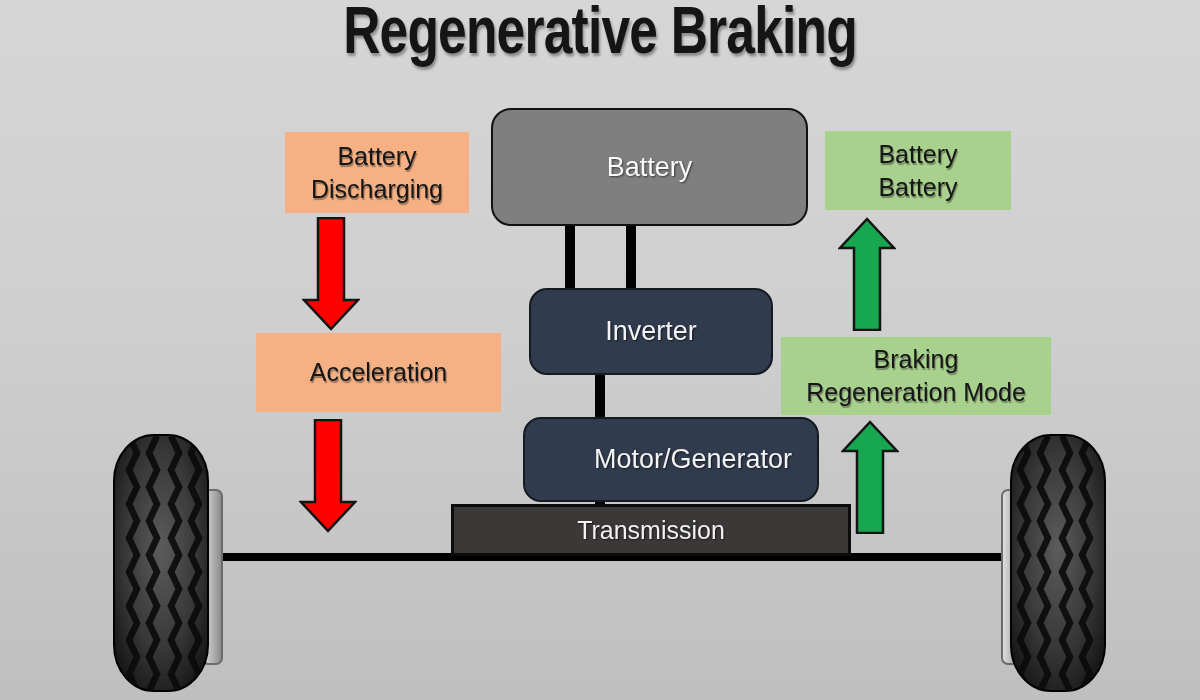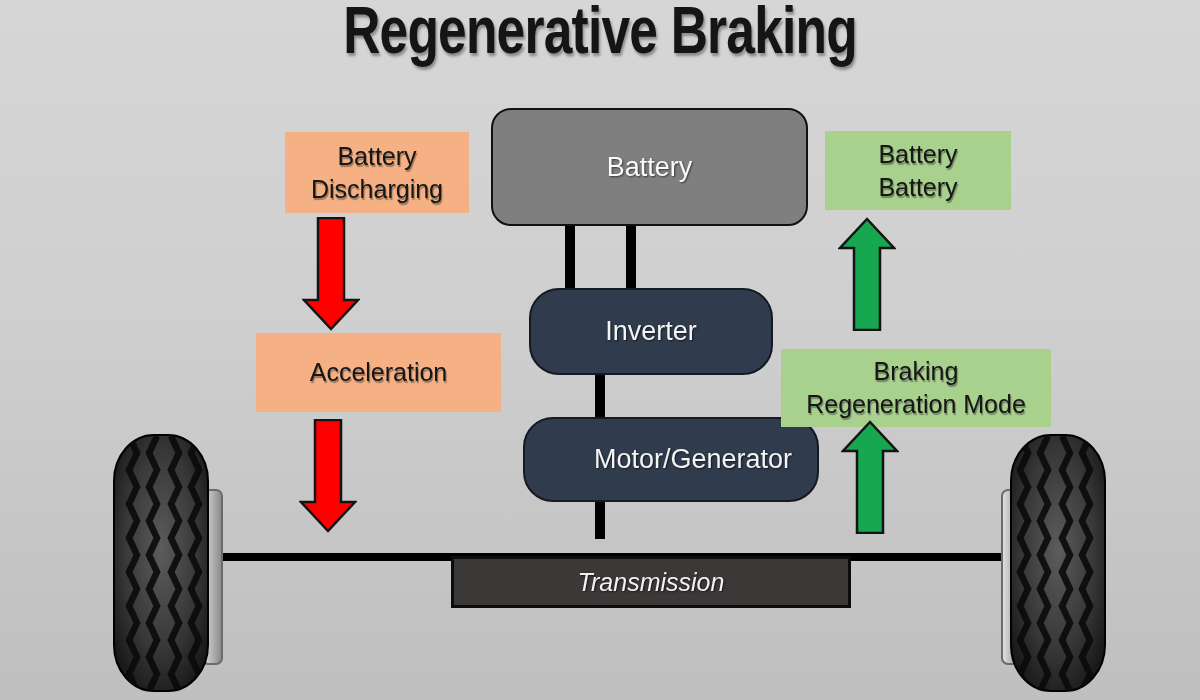--- a/index.html
+++ b/index.html
@@ -36,7 +36,7 @@
   .greenbox{background:var(--green-box,#A9D18E);}
   .darkbox{
     background:var(--dark-slate-box,#303C4E);
-    border:2.5px solid #141a22;border-radius:30px;
+    border:2.5px solid #141a22;border-radius:18px;
     color:#f4f4f4;font-size:27px;
     text-shadow:1px 1px 2px rgba(0,0,0,0.6);
   }

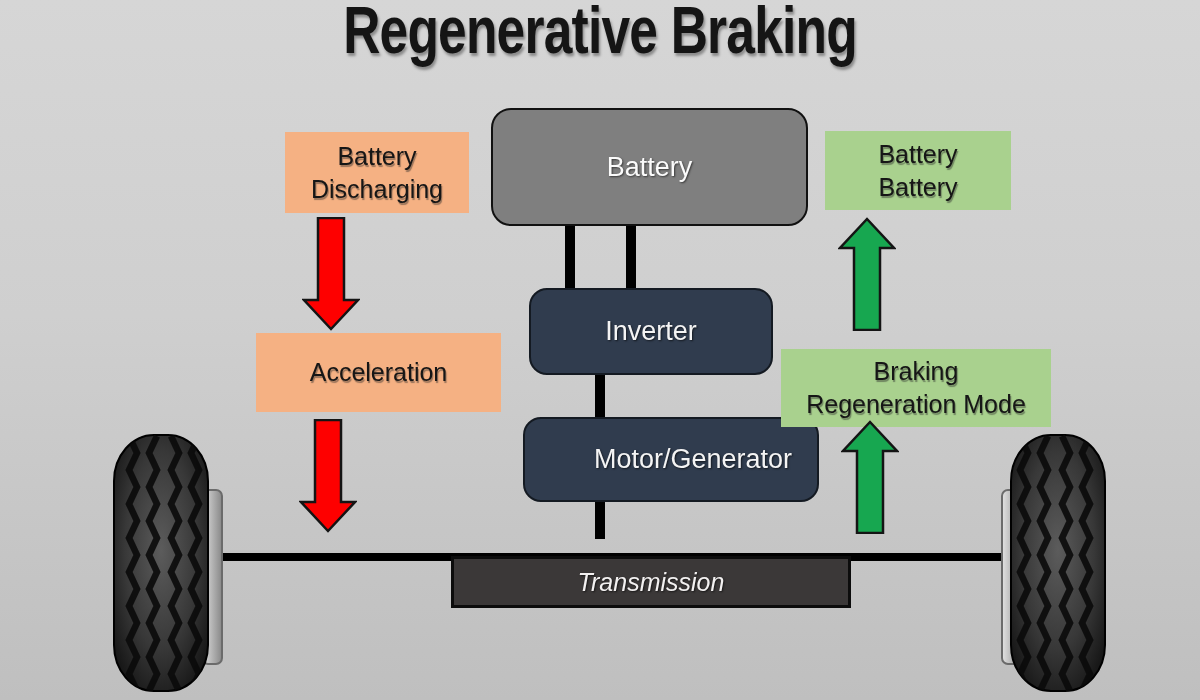--- a/index.html
+++ b/index.html
@@ -144,7 +144,7 @@
     <span class="ln">Battery</span>
   </div>
 
-  <div class="box greenbox plain" style="left:733px;top:349px;width:270px;height:78px;">
+  <div class="box greenbox plain" style="left:733px;top:337px;width:270px;height:78px;">
     <span class="ln">Braking</span>
     <span class="ln">Regeneration Mode</span>
   </div>

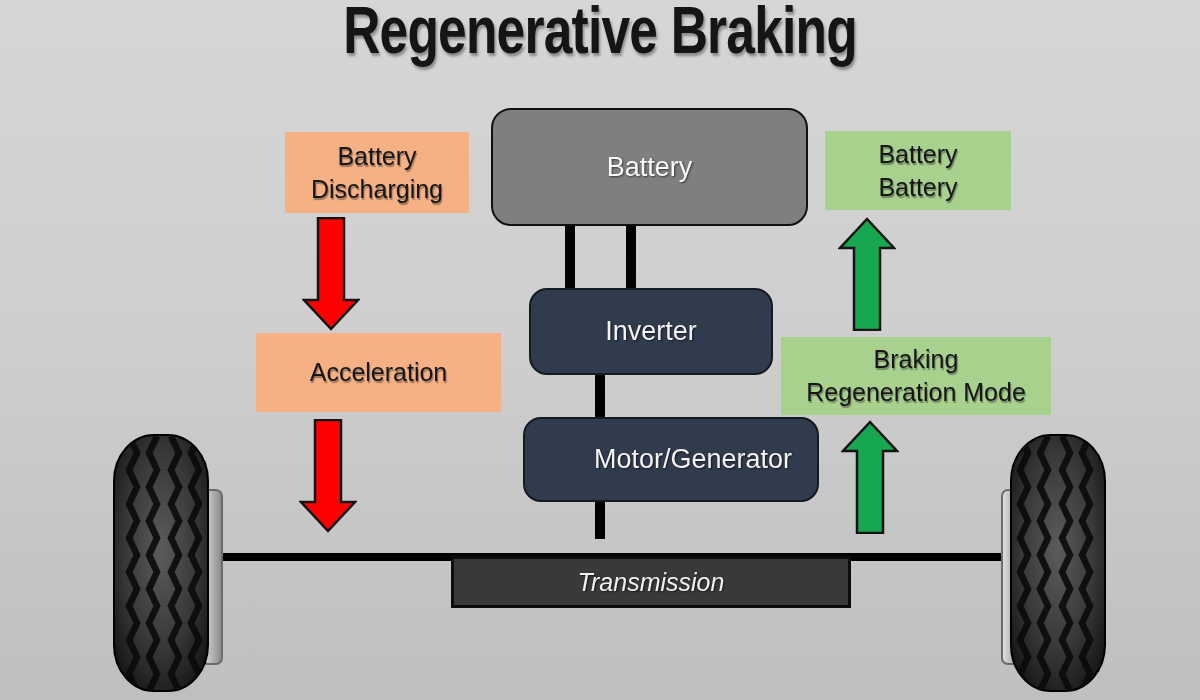--- a/index.html
+++ b/index.html
@@ -114,7 +114,7 @@
     </svg>
   </div>
 
-  <div class="box transbox" style="left:403px;top:556px;width:394px;height:46px;font-style:italic;">
+  <div class="box transbox" style="left:403px;top:504px;width:394px;height:46px;">
     <span class="ln">Transmission</span>
   </div>
 

